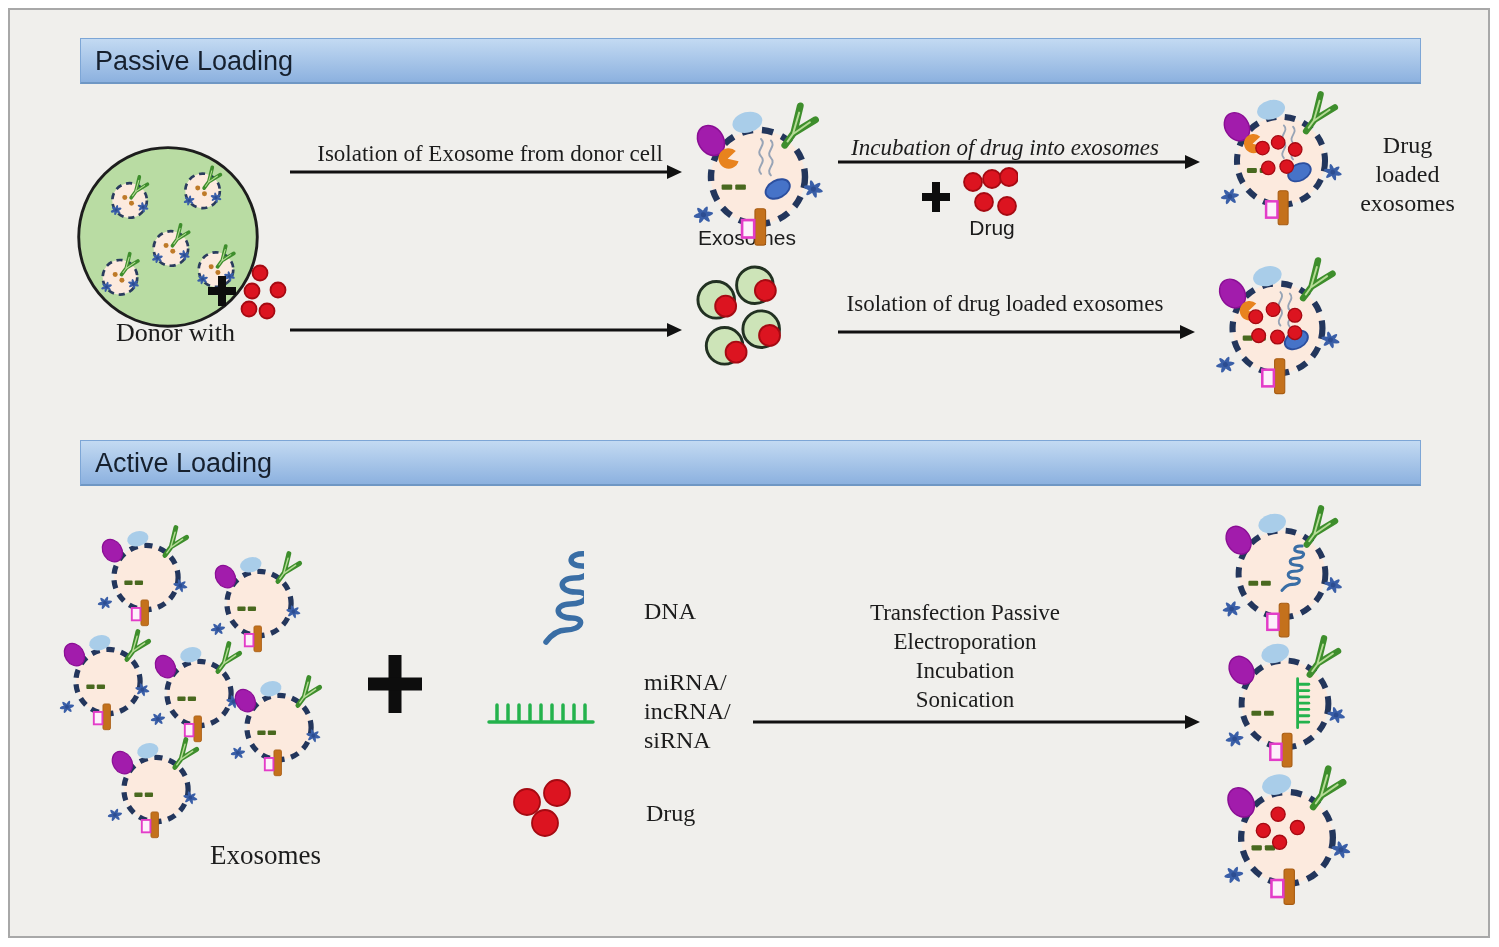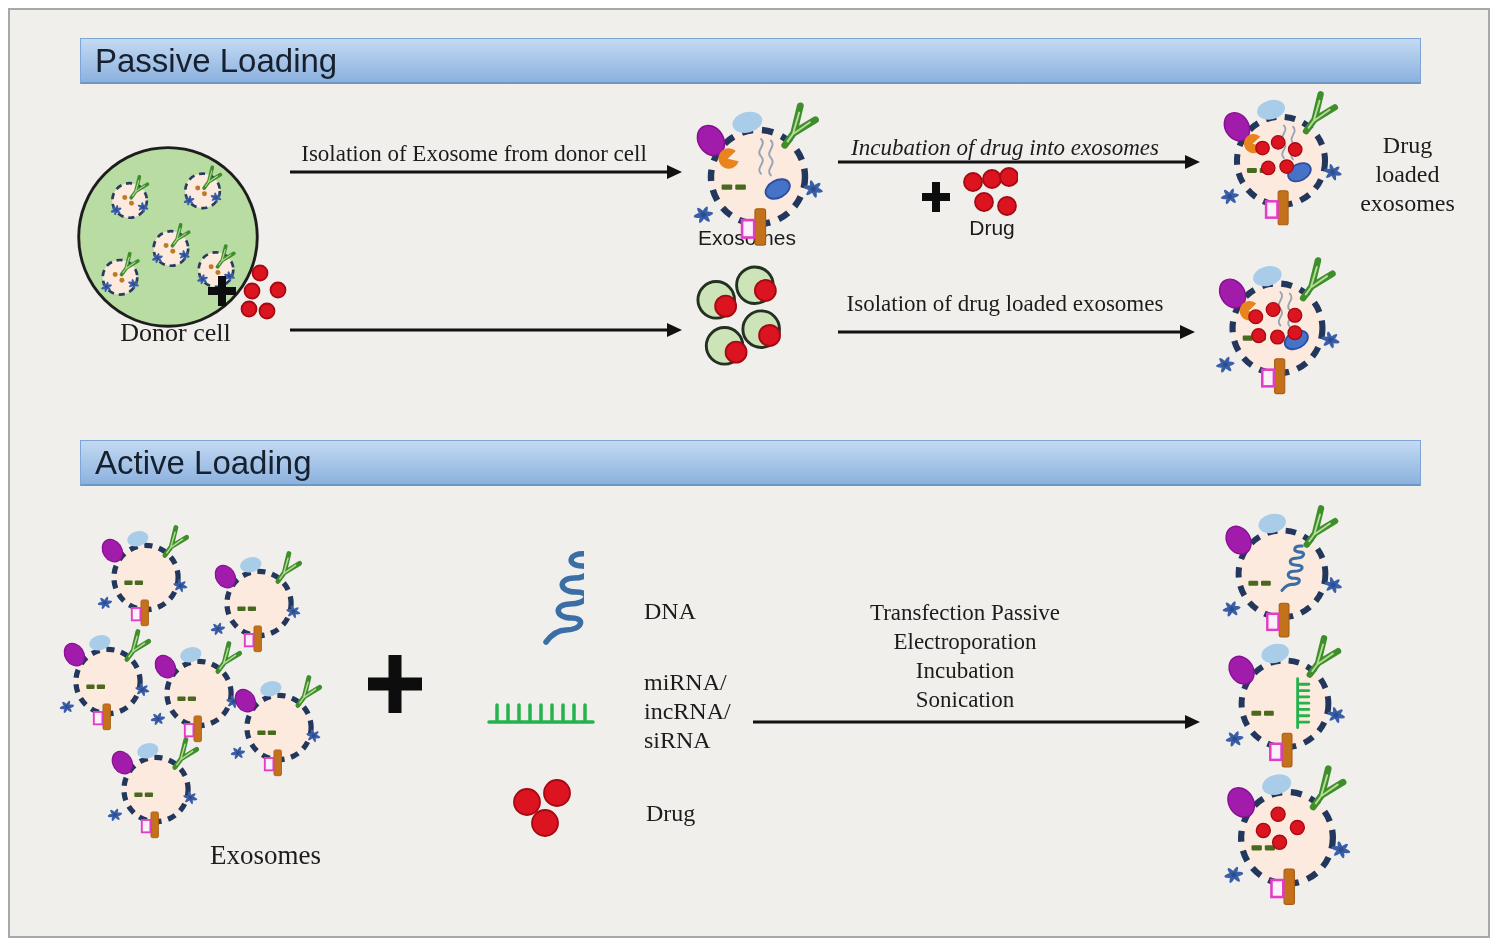--- a/index.html
+++ b/index.html
@@ -10,7 +10,7 @@
   .g{position:absolute;}
   .hdr{position:absolute;left:80px;width:1341px;height:46px;
        background:linear-gradient(#c3daf2,#8cb1df);border:1px solid #7da6d6;border-bottom:2px solid #6f97c4;
-       font-family:"Liberation Sans", sans-serif;font-size:33px;font-weight:500;color:#16202e;
+       font-family:"Liberation Sans", sans-serif;font-size:27px;font-weight:500;color:#16202e;
        line-height:44px;padding-left:14px;box-sizing:border-box;}
   .serif{font-family:"Liberation Serif", serif;}
   .sans{font-family:"Liberation Sans", sans-serif;}

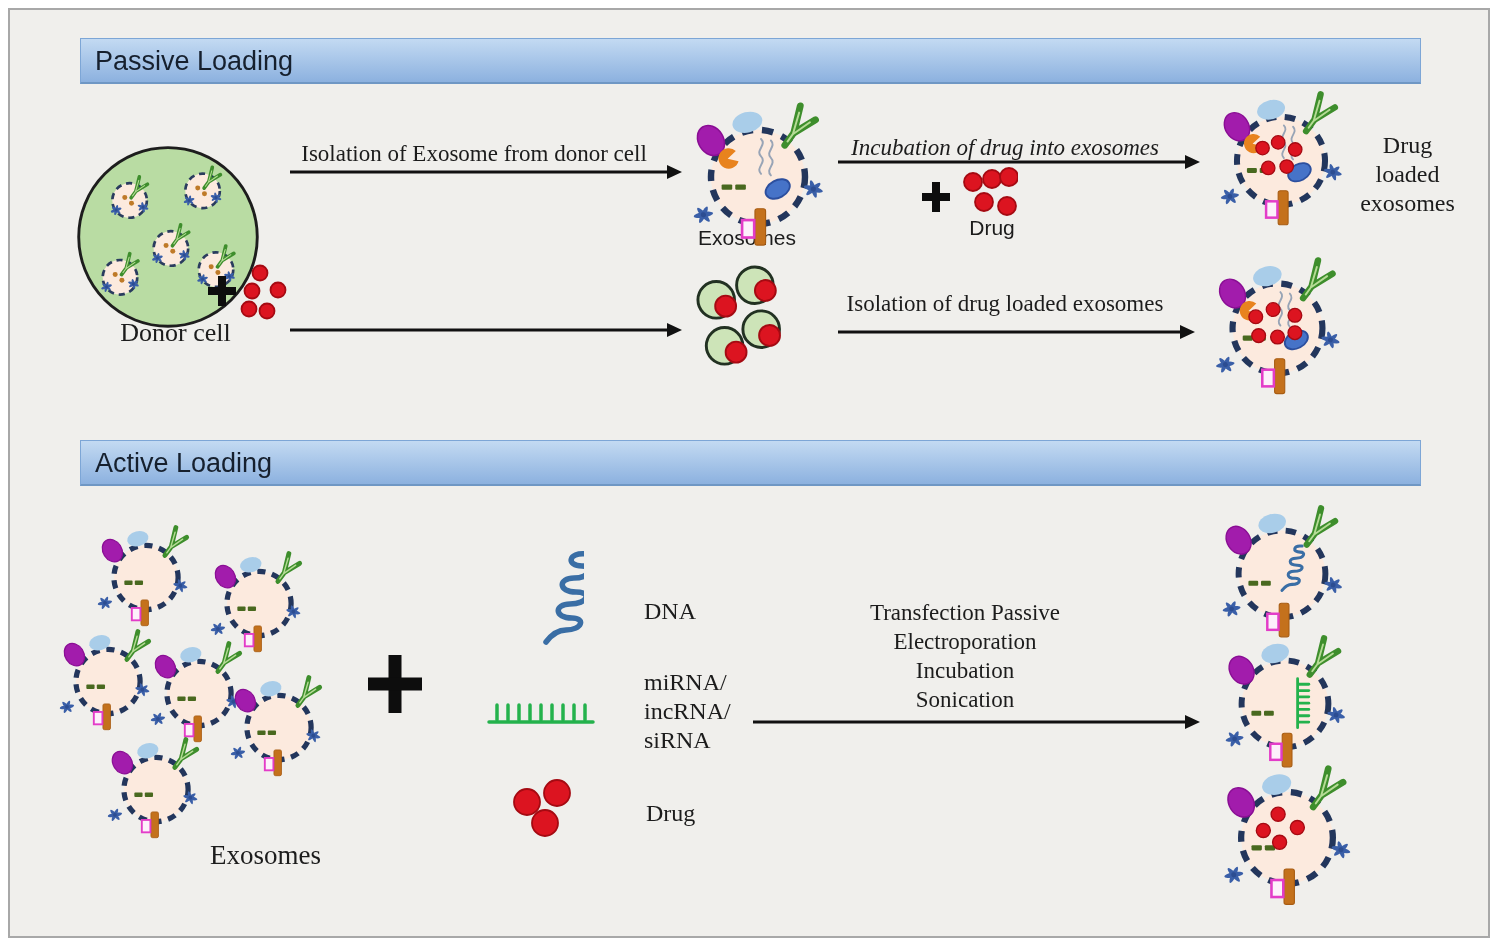--- a/index.html
+++ b/index.html
@@ -36,7 +36,7 @@
   </div>
 
   <div class="abs serif lbl26 ctr" style="left:88px;top:318px;width:175px;">Donor cell</div>
-  <div class="abs serif lbl23 ctr" style="left:284px;top:141px;width:380px;">Isolation of Exosome from donor cell</div>
+  <div class="abs serif lbl23 ctr" style="left:300px;top:141px;width:380px;">Isolation of Exosome from donor cell</div>
   <div class="abs sans lbl21 ctr" style="left:692px;top:226px;width:110px;">Exosomes</div>
   <div class="abs serif lbl23 ctr" style="left:840px;top:135px;width:330px;font-style:italic;">Incubation of drug into exosomes</div>
   <div class="abs sans lbl21 ctr" style="left:956px;top:216px;width:72px;">Drug</div>

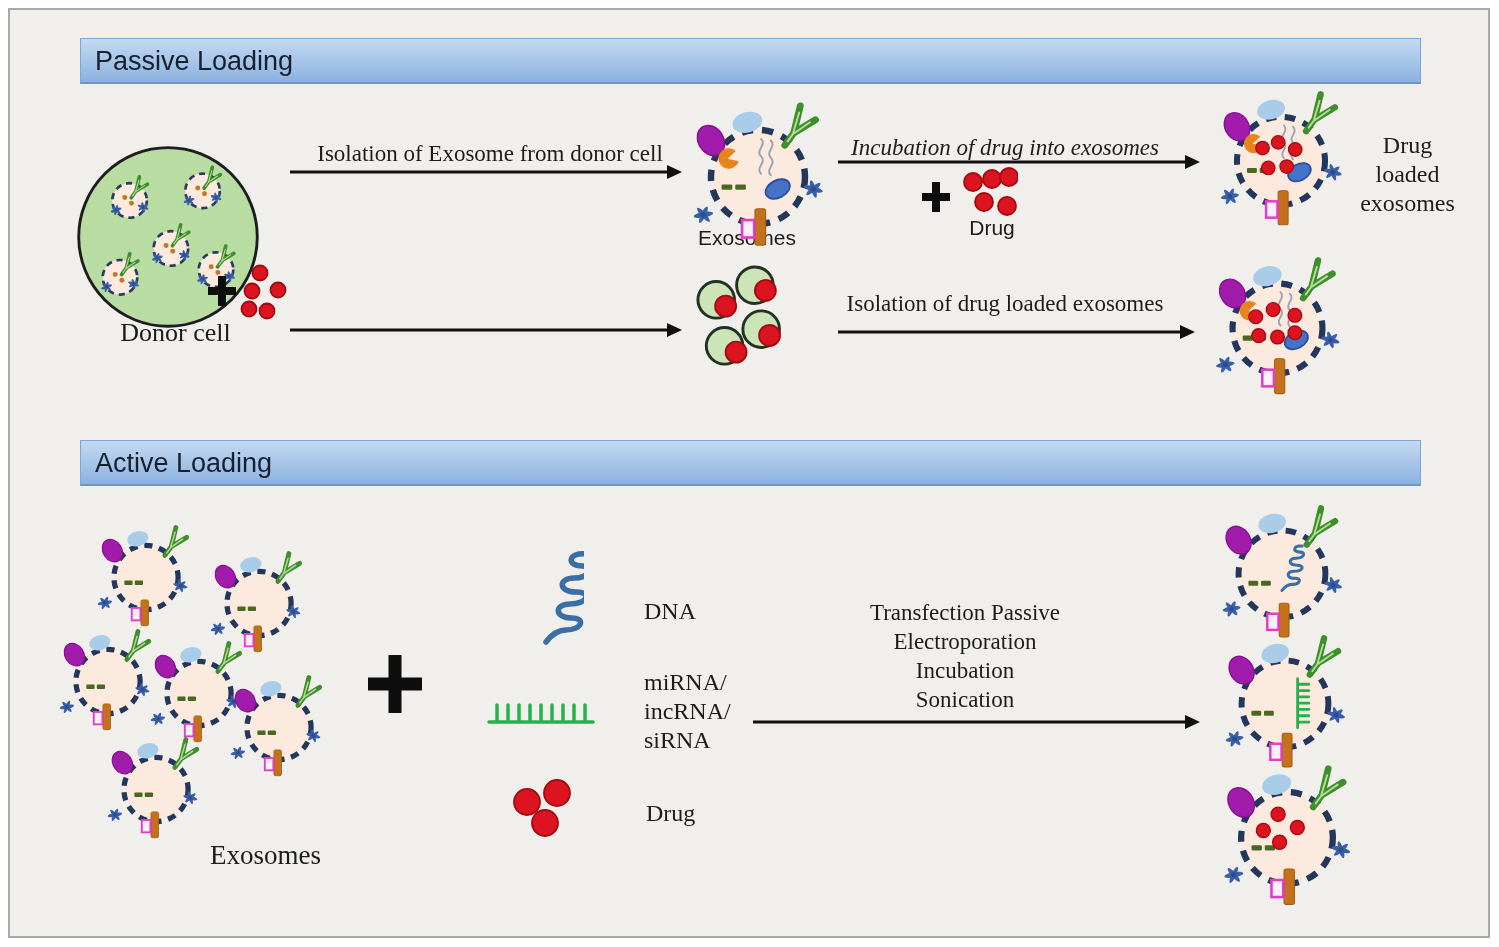--- a/index.html
+++ b/index.html
@@ -35,7 +35,7 @@
     <span>Active Loading</span>
   </div>
 
-  <div class="abs serif lbl26 ctr" style="left:88px;top:318px;width:175px;">Donor cell</div>
+  <div class="abs serif lbl26 ctr" style="left:88px;top:318px;width:175px;">Donor with</div>
   <div class="abs serif lbl23 ctr" style="left:300px;top:141px;width:380px;">Isolation of Exosome from donor cell</div>
   <div class="abs sans lbl21 ctr" style="left:692px;top:226px;width:110px;">Exosomes</div>
   <div class="abs serif lbl23 ctr" style="left:840px;top:135px;width:330px;font-style:italic;">Incubation of drug into exosomes</div>

